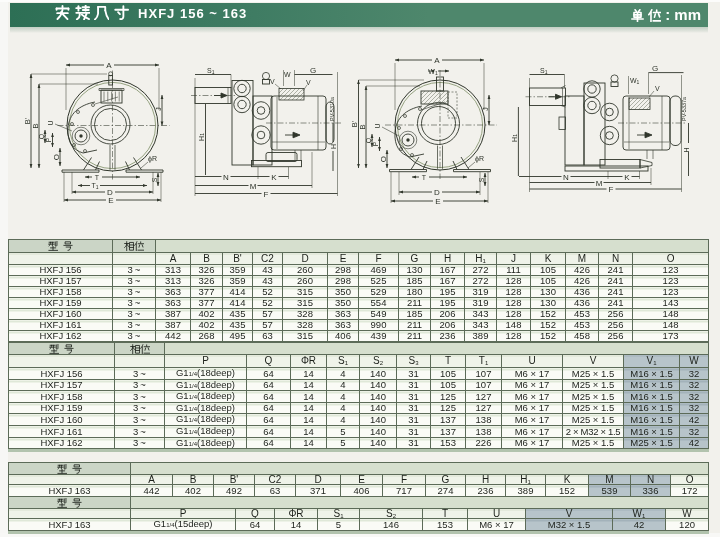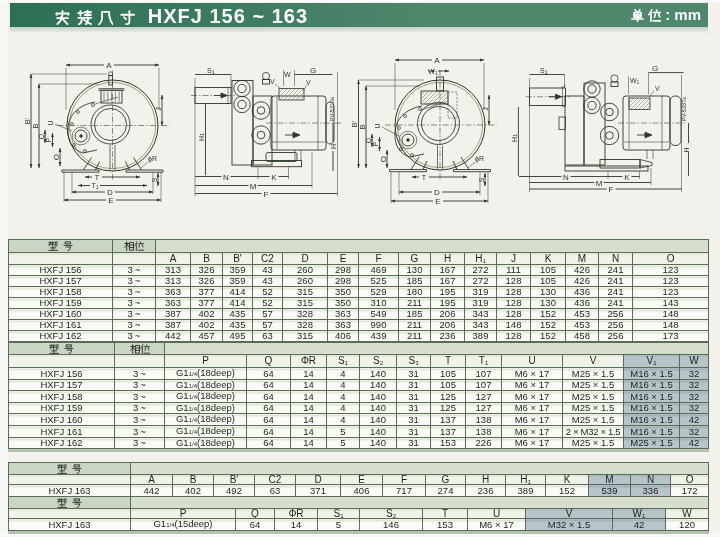--- a/index.html
+++ b/index.html
@@ -9,7 +9,7 @@
 .barshadow{position:absolute;left:10px;top:27px;width:698px;height:6px;
   background:linear-gradient(180deg,#c2cfc4,#e6e8e2 80%,rgba(230,232,226,0));}
 .title{position:absolute;left:55px;top:5px;color:#fff;font-weight:bold;
-  font-size:20px;letter-spacing:1px;white-space:nowrap}
+  font-size:13px;letter-spacing:1px;white-space:nowrap}
 .unit{position:absolute;right:19px;top:6px;color:#fff;font-weight:bold;
   font-size:15px;white-space:nowrap}
 .cjk{display:inline-block;vertical-align:-2px;}

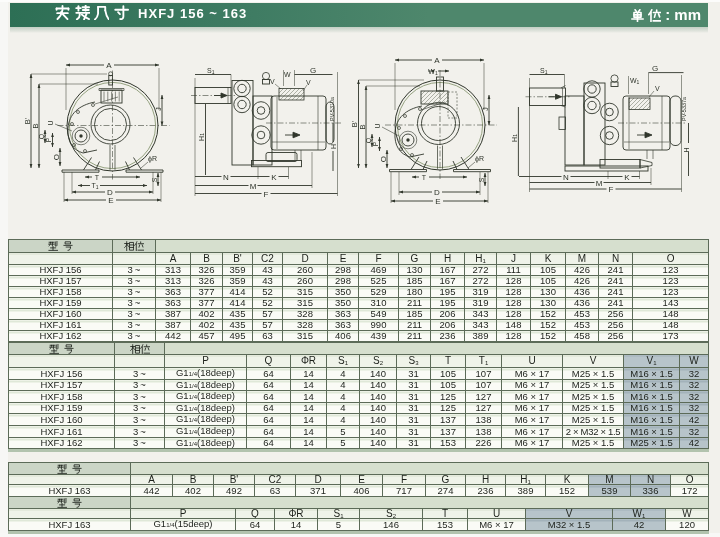--- a/index.html
+++ b/index.html
@@ -571,7 +571,7 @@
         <td>52</td>
         <td>315</td>
         <td>350</td>
-        <td>310</td>
+        <td>554</td>
         <td>211</td>
         <td>195</td>
         <td>319</td>

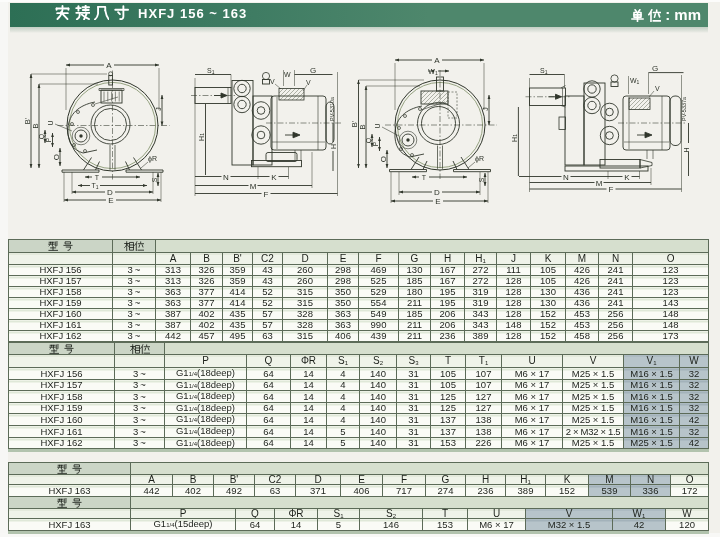--- a/index.html
+++ b/index.html
@@ -623,7 +623,7 @@
         <td>HXFJ 162</td>
         <td>3<span style="padding-left:2px">~</span></td>
         <td>442</td>
-        <td>457</td>
+        <td>268</td>
         <td>495</td>
         <td>63</td>
         <td>315</td>

